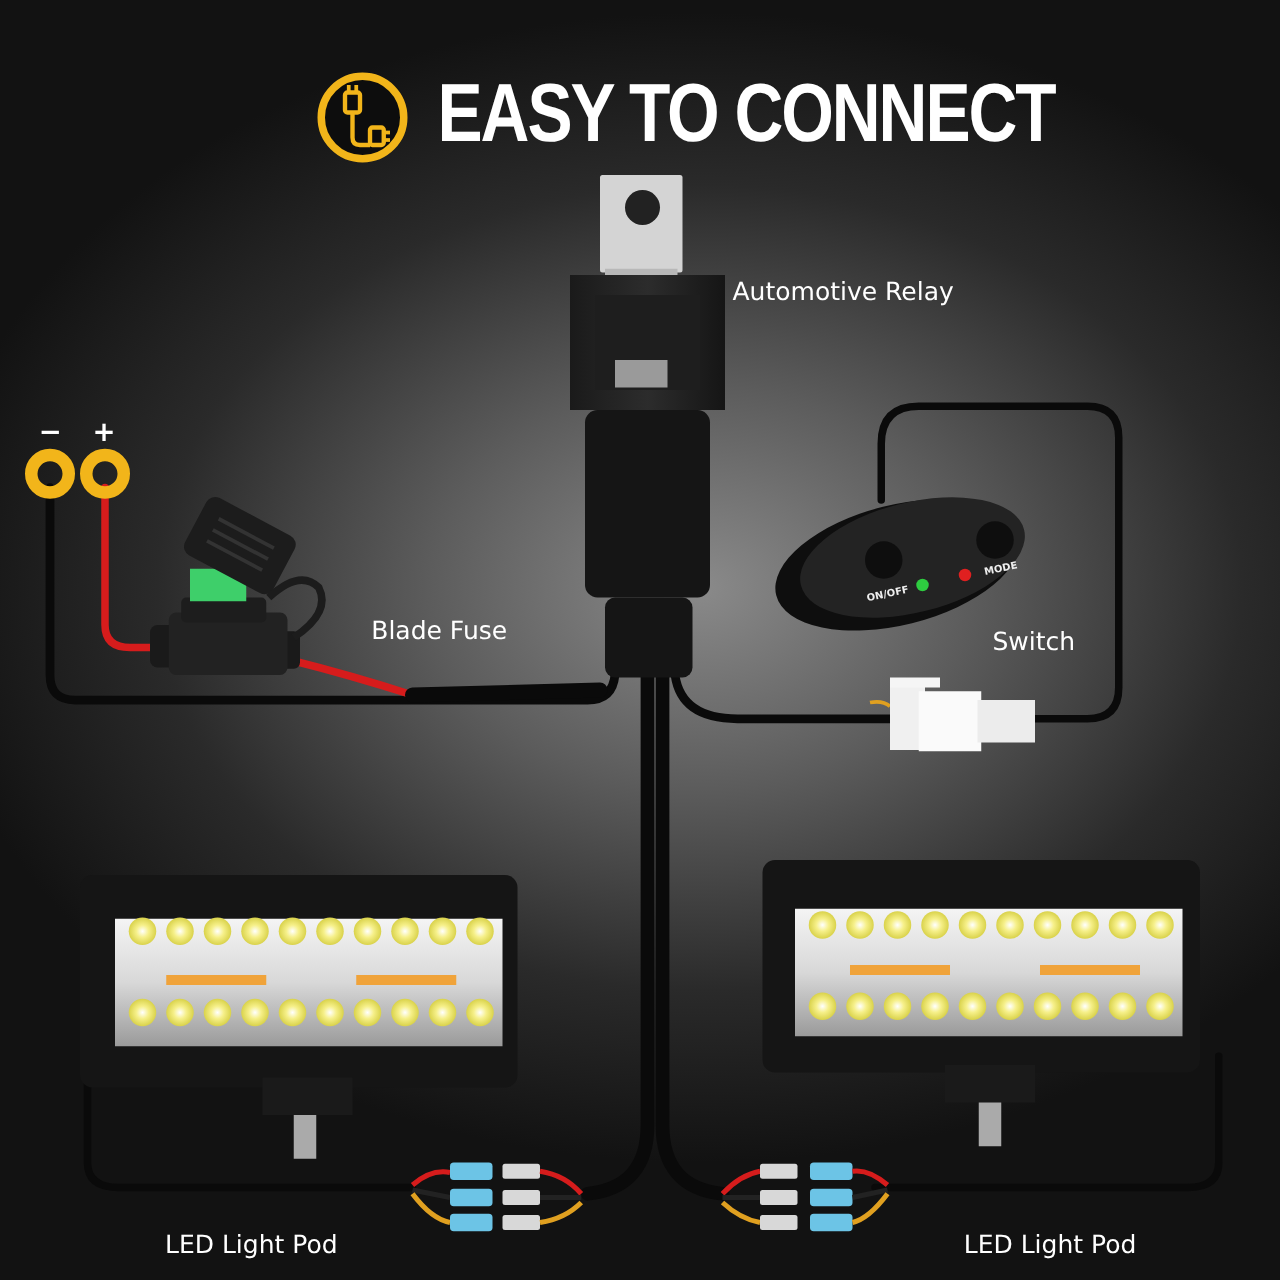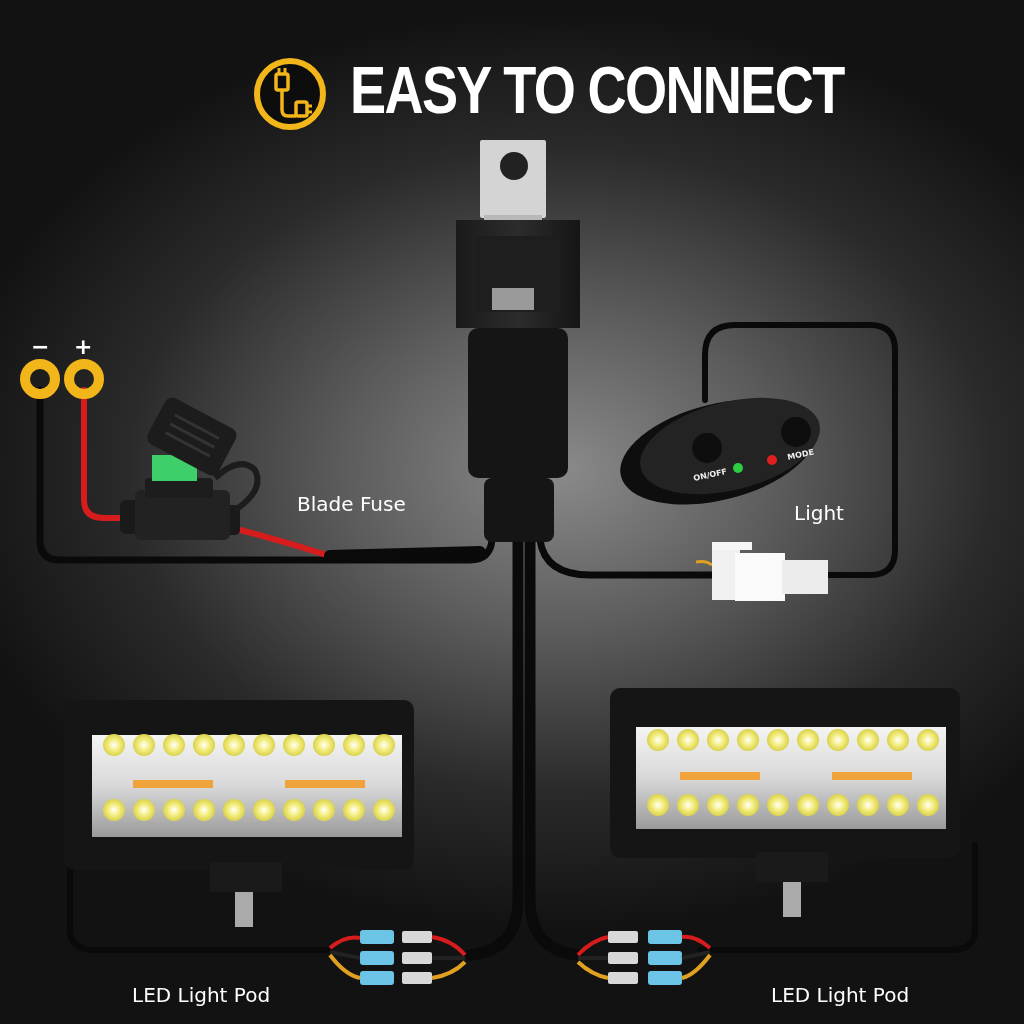--- a/index.html
+++ b/index.html
@@ -219,6 +219,7 @@
   <div class="abs pole" style="left:31px;top:334px;">−</div>
   <div class="abs pole" style="left:74px;top:334px;">+</div>
 
+  <div class="abs label" style="left:586px;top:221px;">Automotive Relay</div>
   <div class="abs label" style="left:273px;top:492px;margin-left:24px;">Blade Fuse</div>
   <div class="abs label" style="left:794px;top:501px;">Light</div>
   <div class="abs label" style="left:132px;top:983px;">LED Light Pod</div>

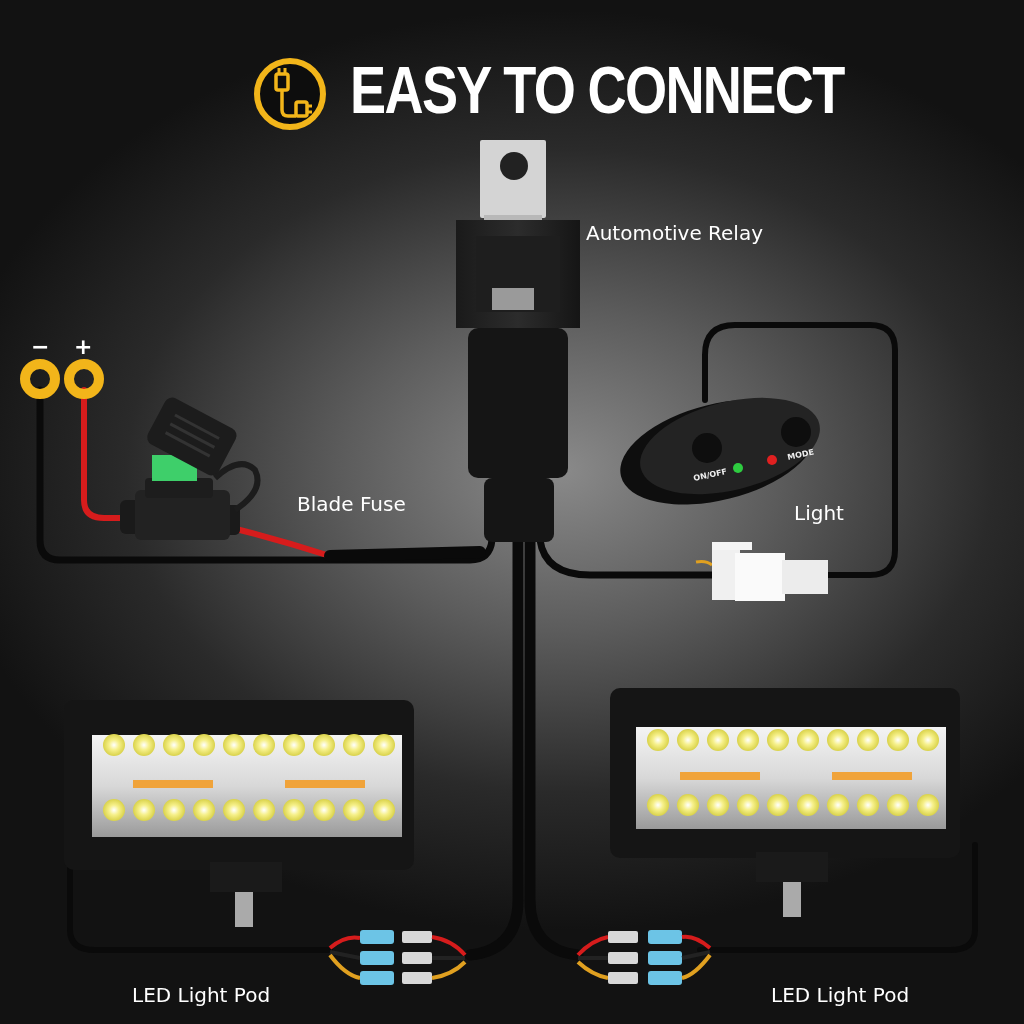--- a/index.html
+++ b/index.html
@@ -221,7 +221,7 @@
 
   <div class="abs label" style="left:586px;top:221px;">Automotive Relay</div>
   <div class="abs label" style="left:273px;top:492px;margin-left:24px;">Blade Fuse</div>
-  <div class="abs label" style="left:794px;top:501px;">Light</div>
+  <div class="abs label" style="left:794px;top:501px;">Switch</div>
   <div class="abs label" style="left:132px;top:983px;">LED Light Pod</div>
   <div class="abs label" style="left:771px;top:983px;">LED Light Pod</div>
 </div>

